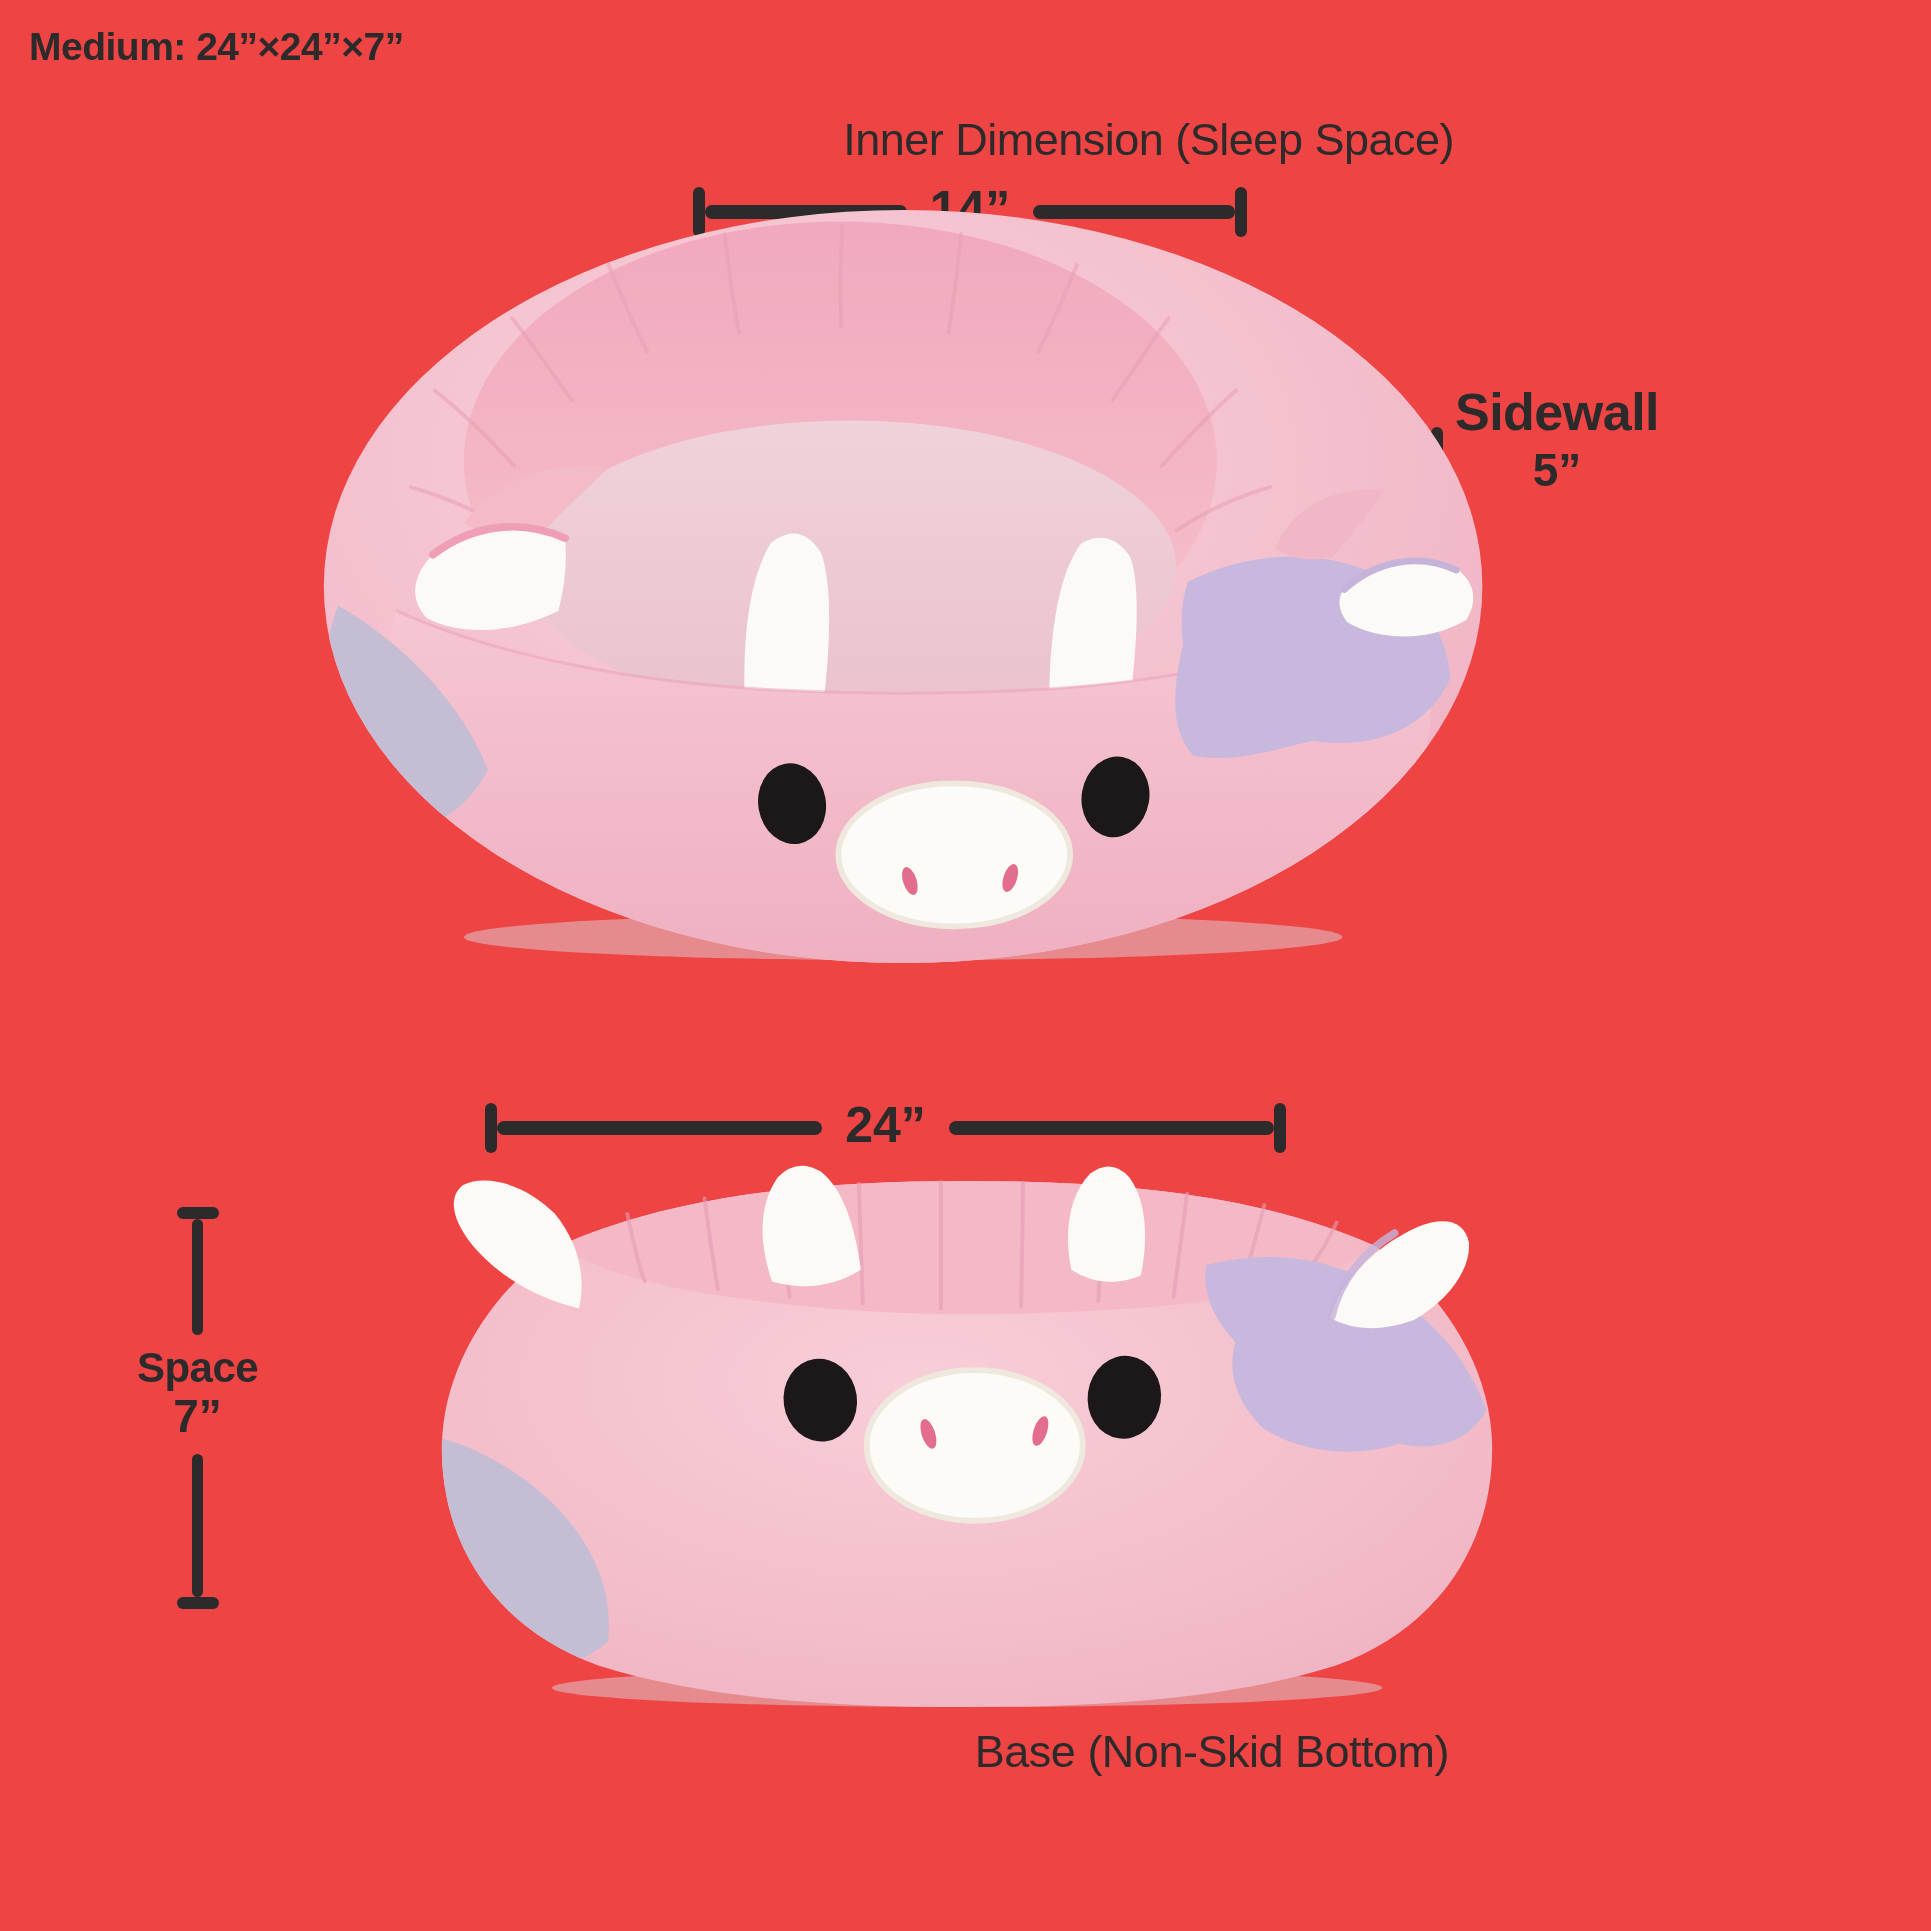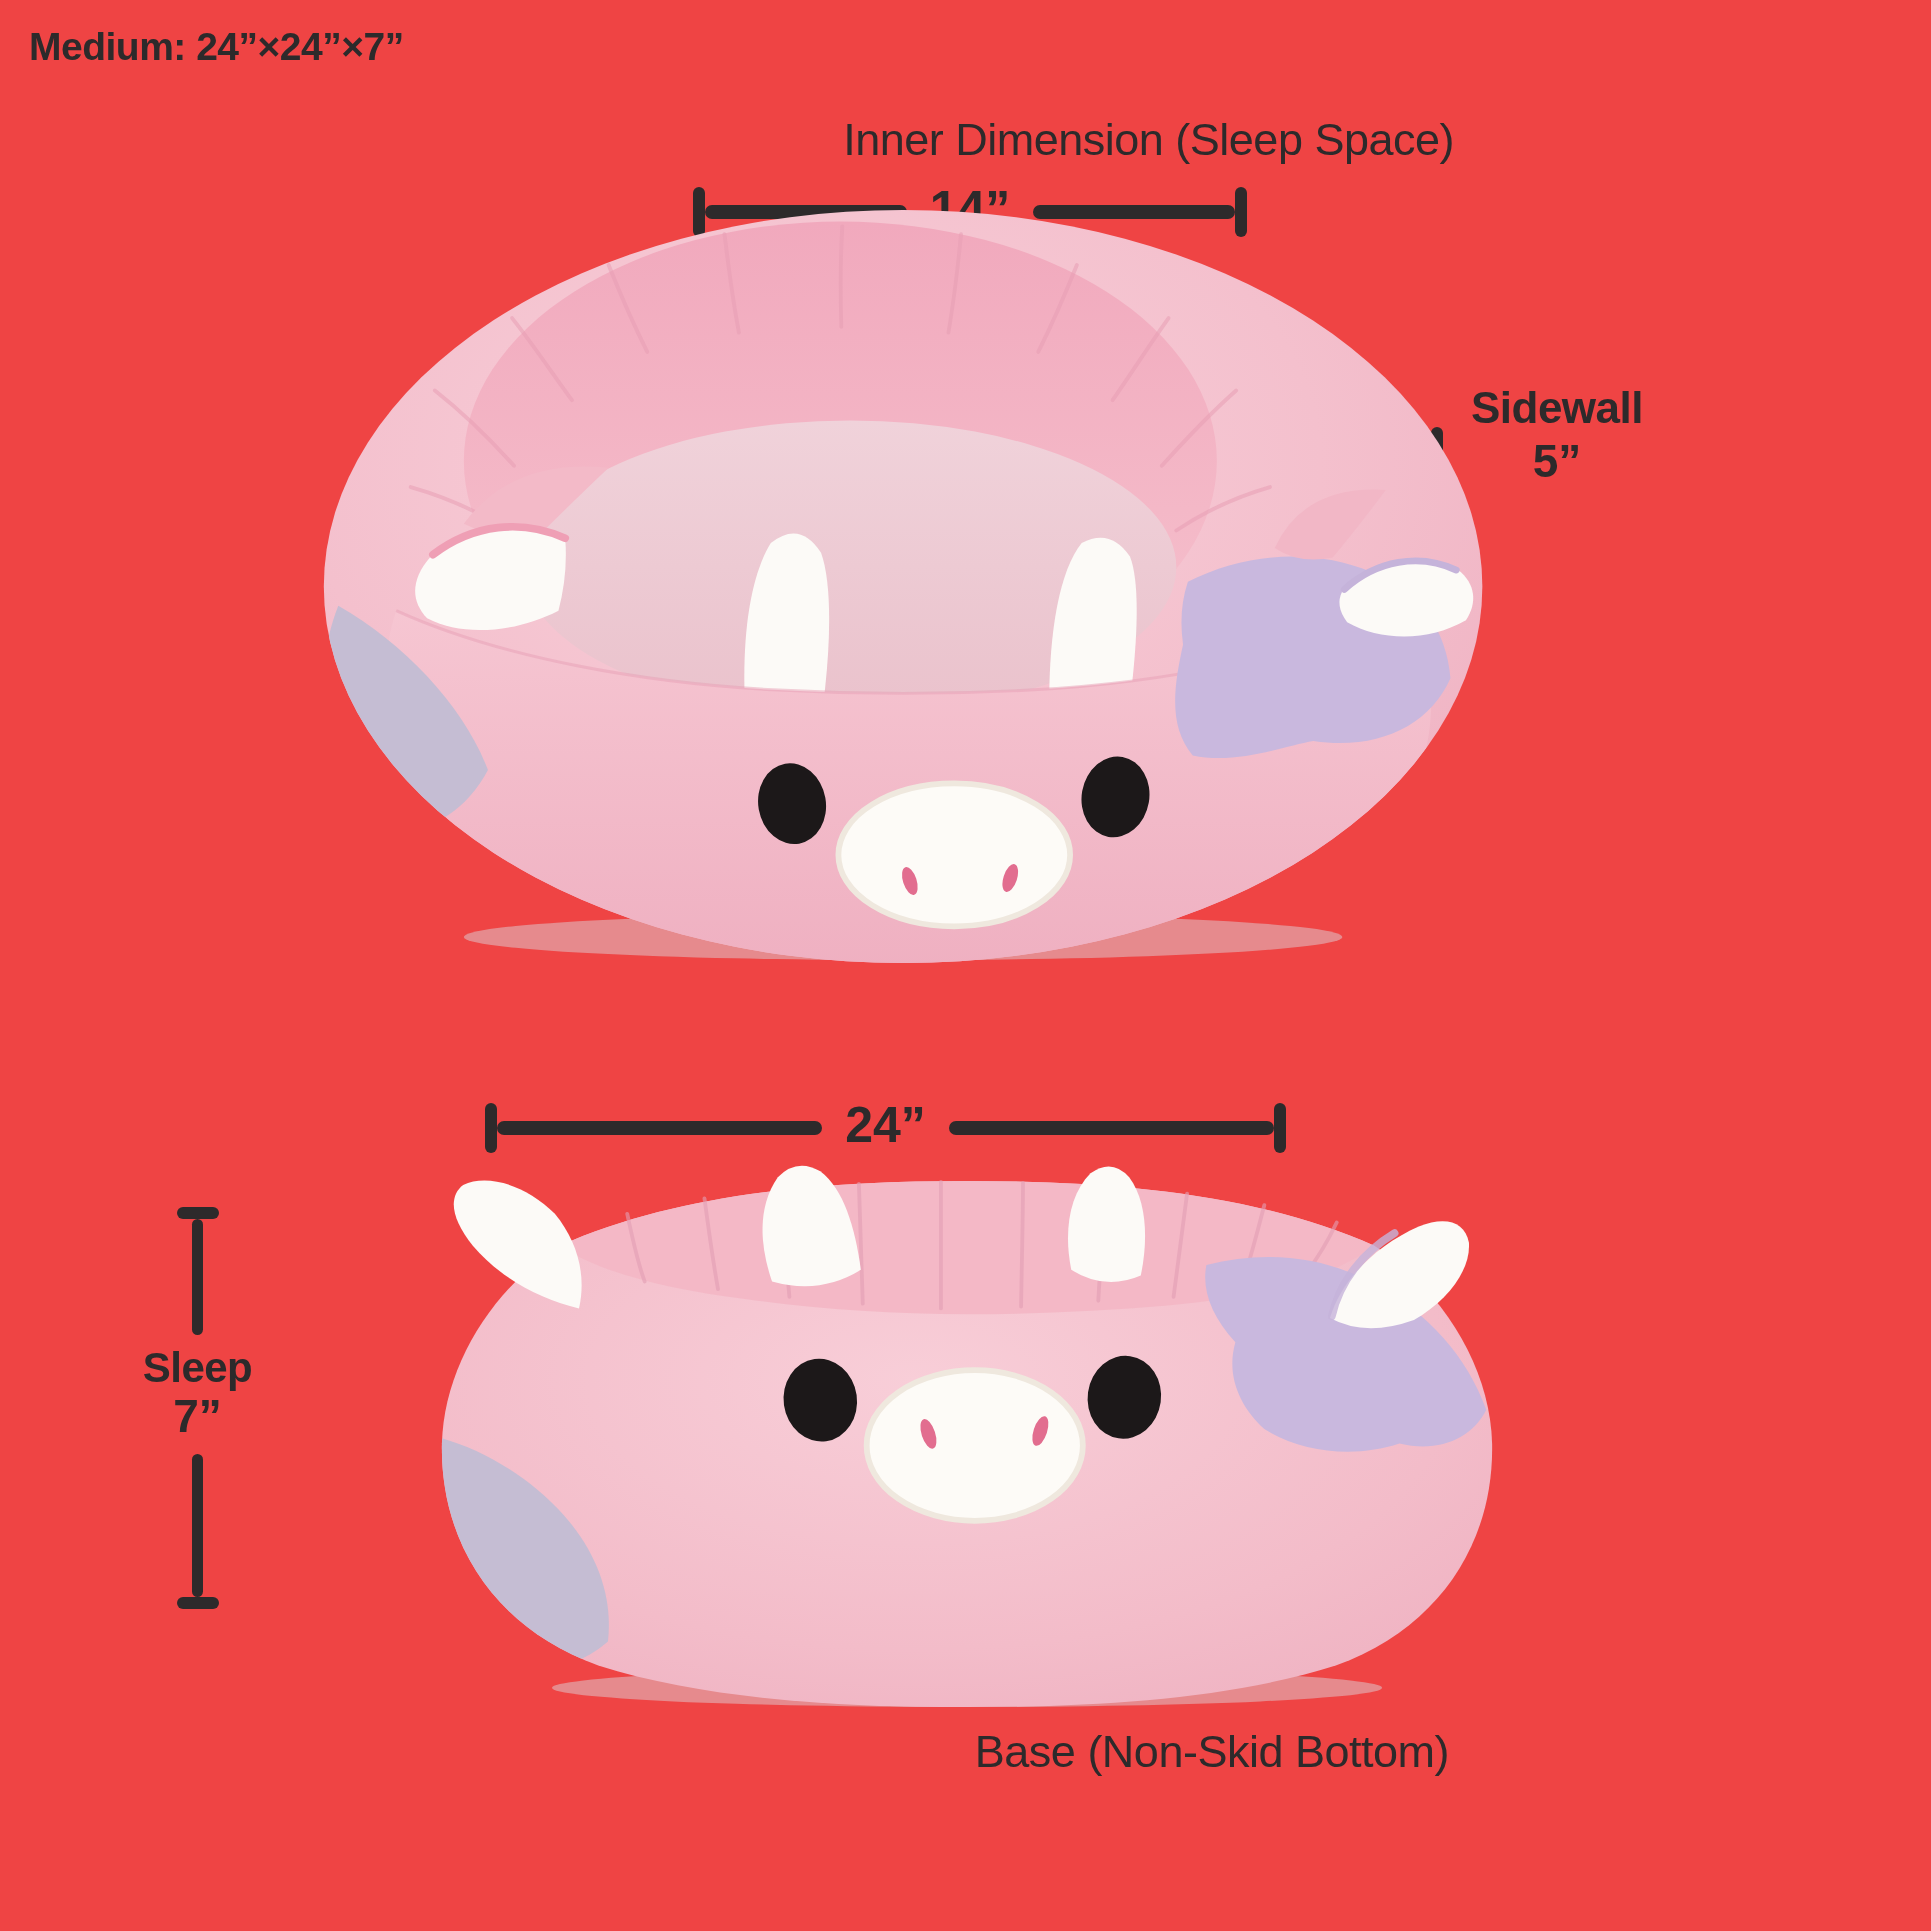--- a/index.html
+++ b/index.html
@@ -34,7 +34,7 @@
   .l-base{left:568px;top:1787px;width:790px}
 
   .sidewall-text{position:absolute;left:1441px;top:382px;width:232px;text-align:center;font-weight:700;line-height:1.18}
-  .sidewall-text .lbl{font-size:44px;letter-spacing:-0.5px}
+  .sidewall-text .lbl{font-size:52px;letter-spacing:-0.5px}
   .sidewall-text .val{font-size:46px}
 
   .vline{position:absolute;left:151px;top:1207px;width:93px;display:flex;flex-direction:column;align-items:center}

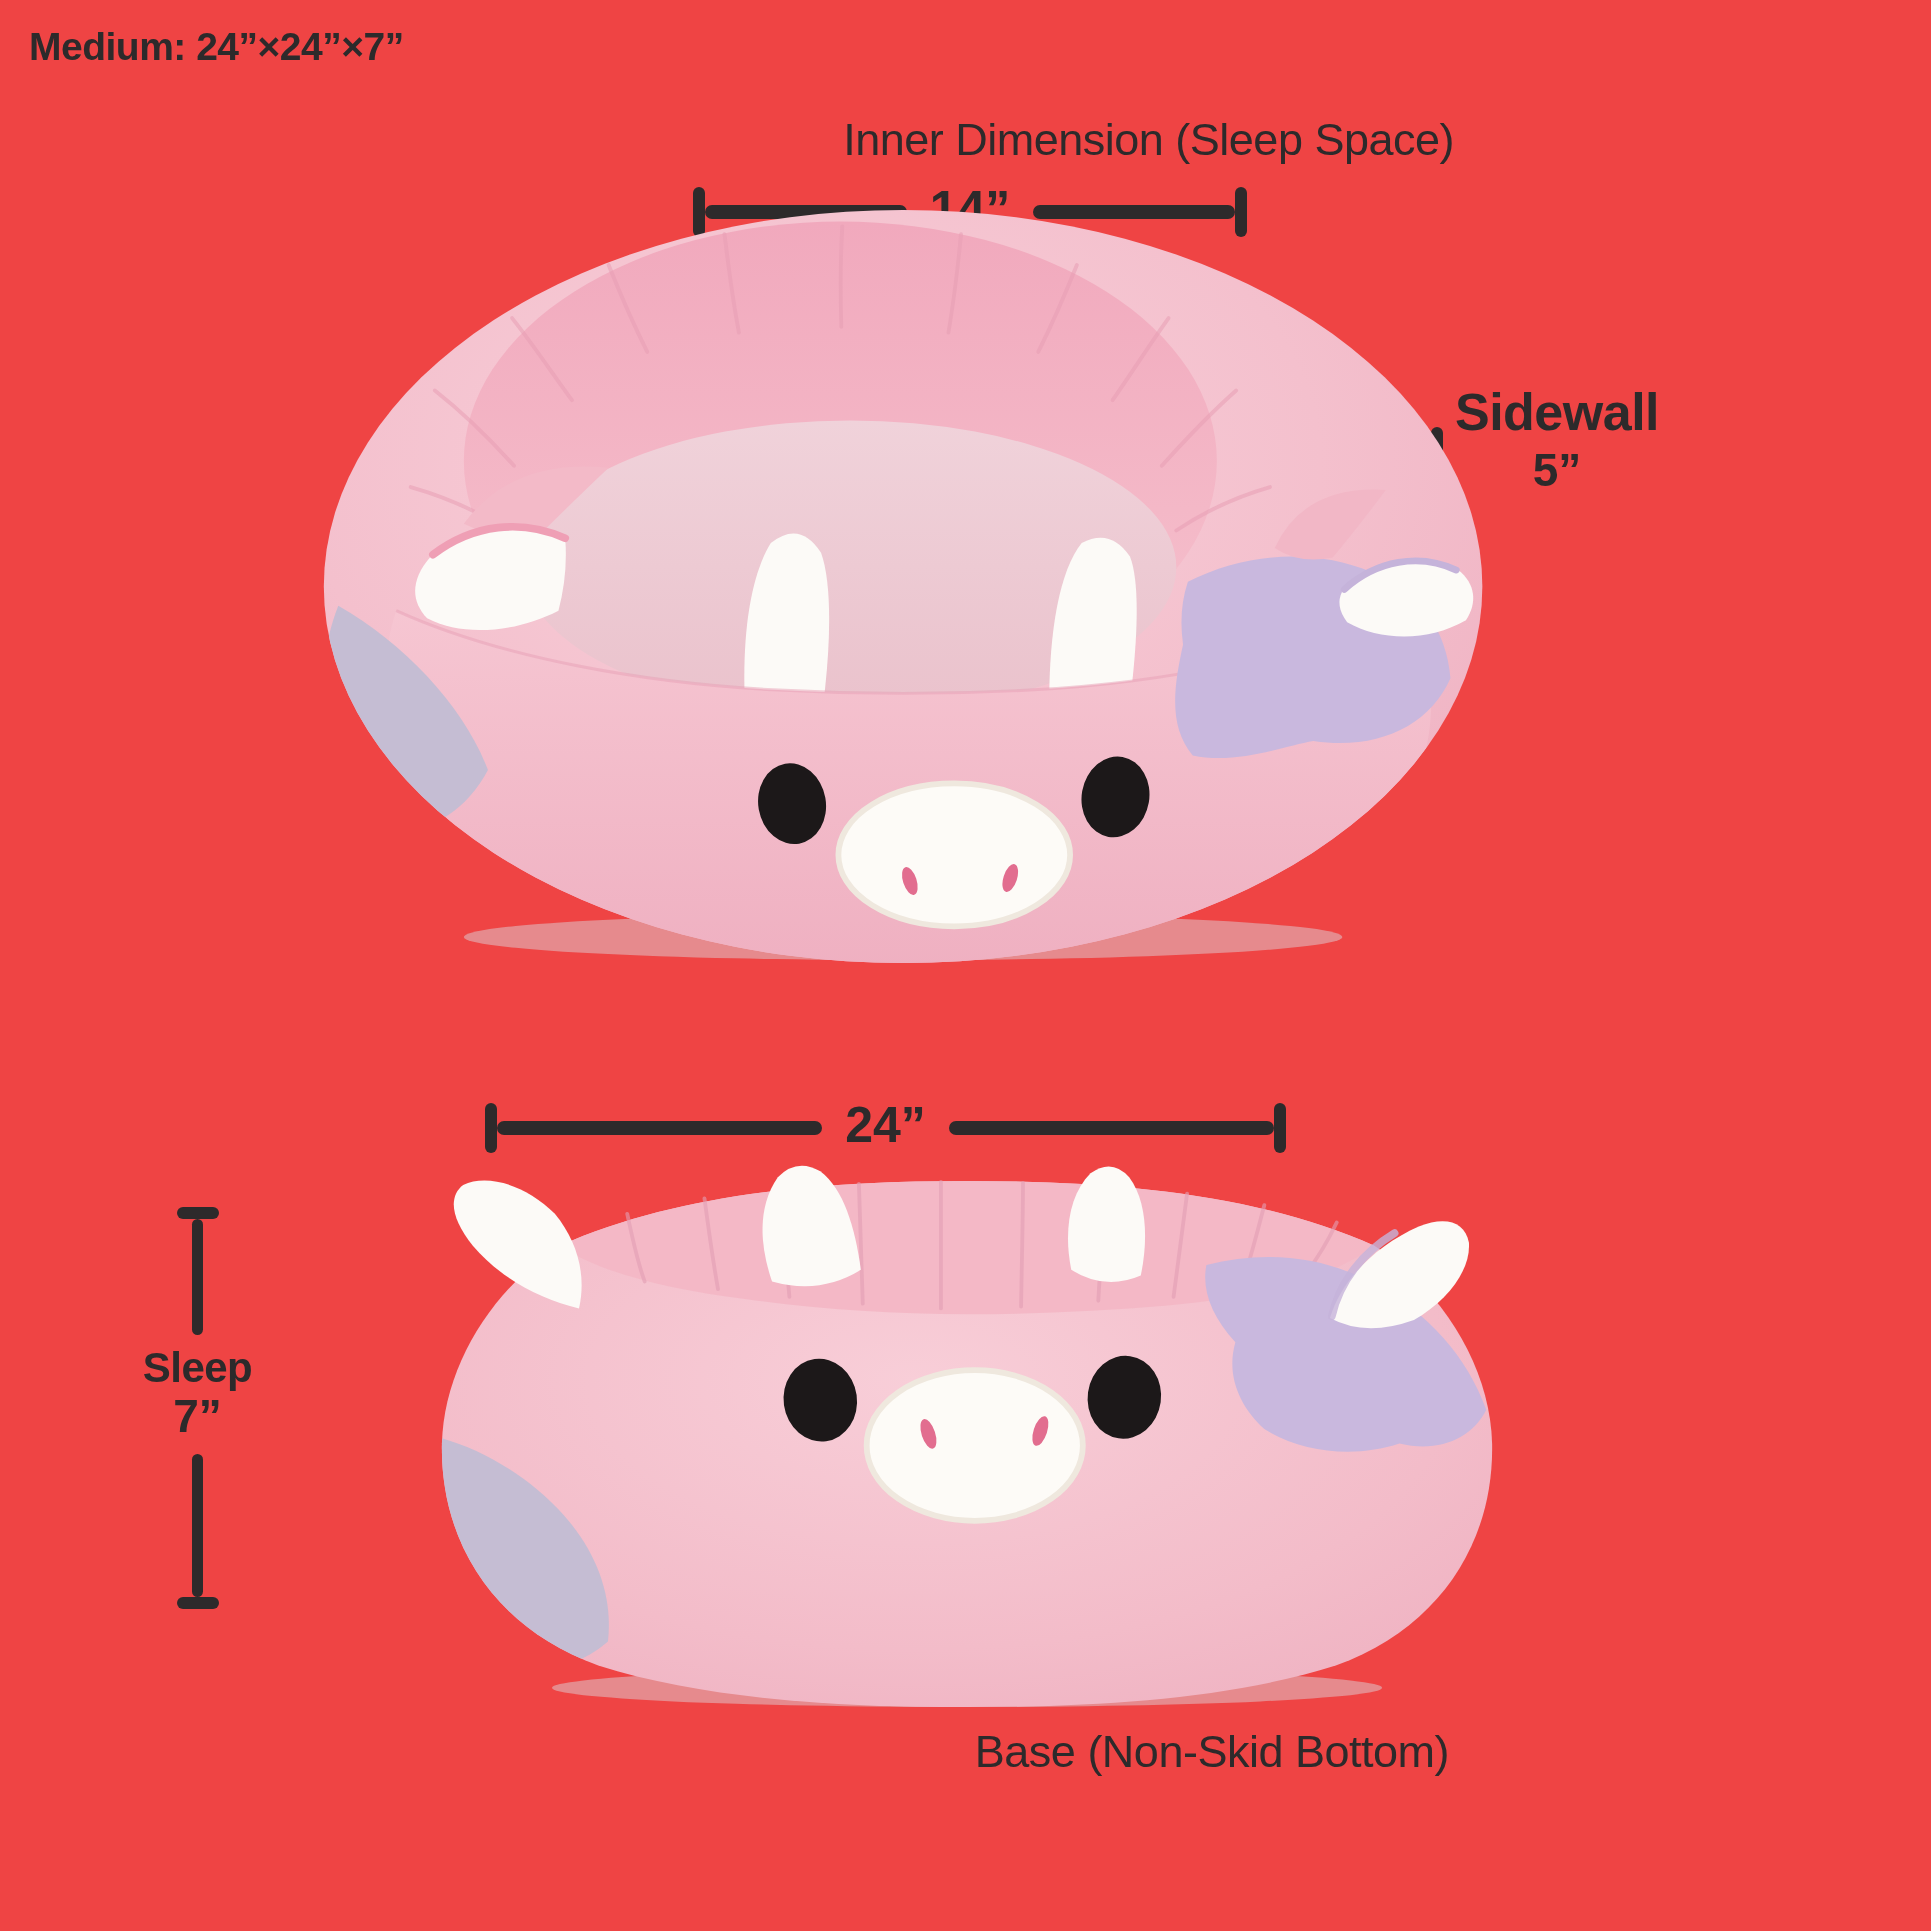--- a/index.html
+++ b/index.html
@@ -161,7 +161,7 @@
     <div class="vcap"></div>
     <div class="vseg s1"></div>
     <div class="vlabel">
-      <div class="lbl">Sleep</div>
+      <div class="lbl">Space</div>
       <div class="val">7”</div>
     </div>
     <div class="vseg s2"></div>

